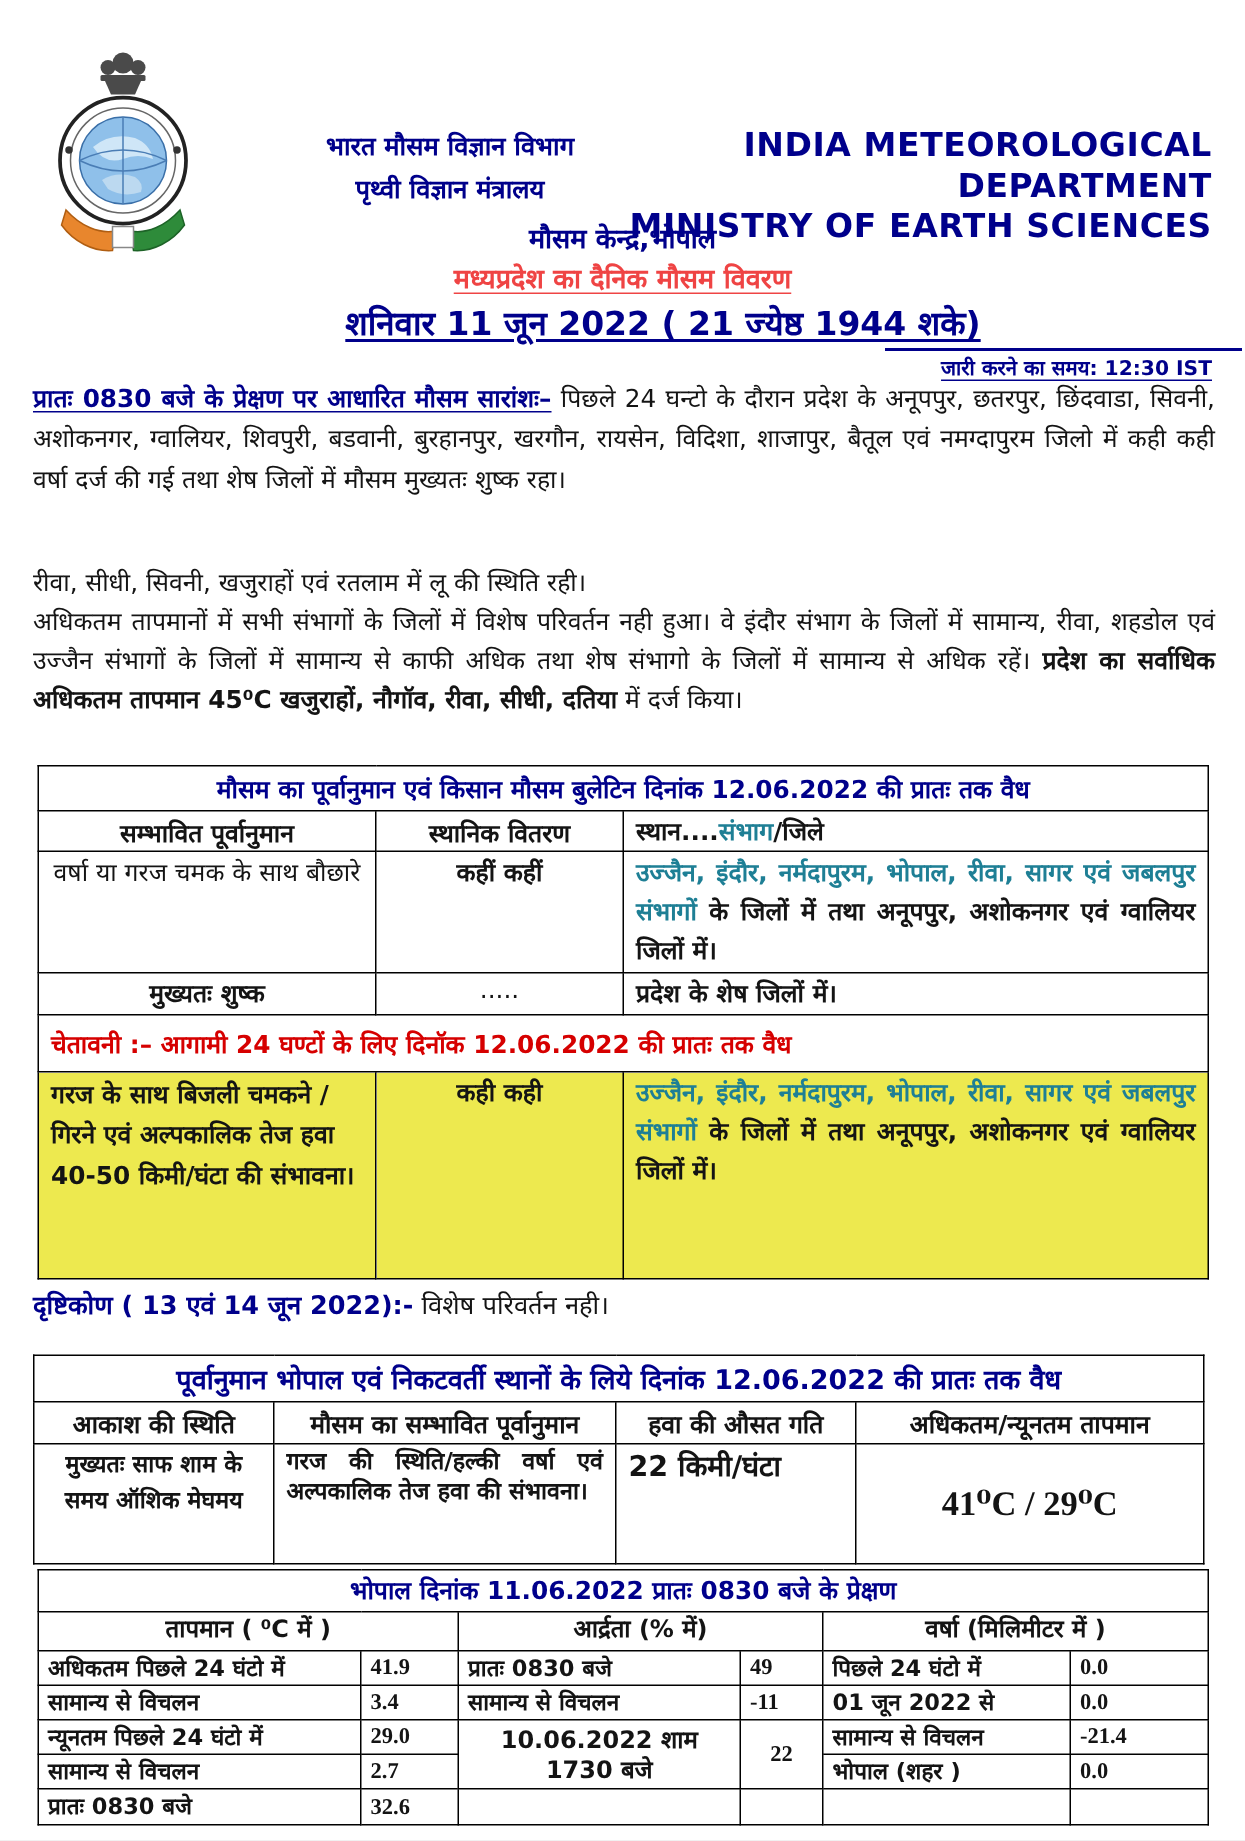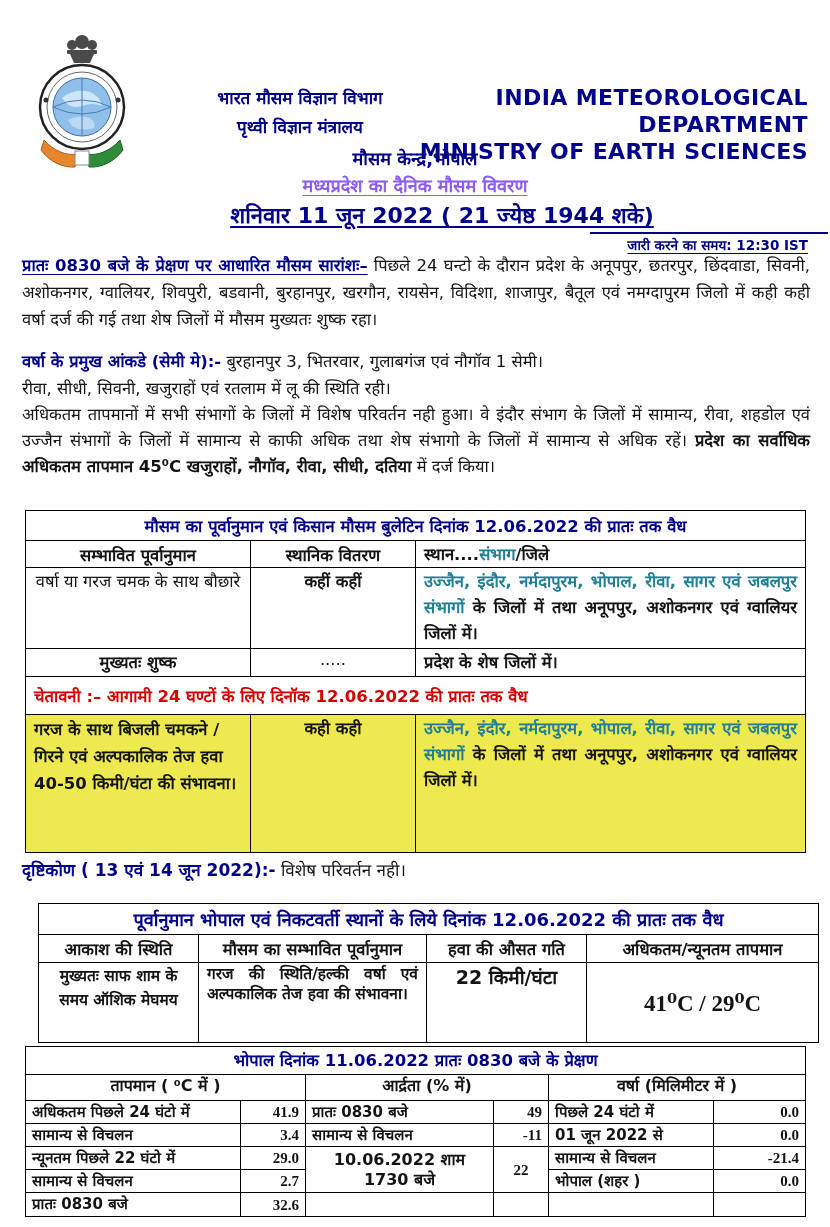--- a/index.html
+++ b/index.html
@@ -25,7 +25,7 @@
   .center-name { left:0; top:146px; width:100%; text-align:center;
     font-size:18px; font-weight:700; color:#00008B; }
   .bulletin-title { left:0; top:173px; width:100%; text-align:center;
-    font-size:18px; font-weight:700; color:#8b5cf6; }
+    font-size:18px; font-weight:700; color:#ef4444; }
   .date-line { left:0; top:199px; width:100%; text-align:center;
     font-size:22px; font-weight:700; color:#00008B;margin-left:27px; }
   .top-rule { left:590px; top:232px; width:238px; height:2px; background:#00008B; }

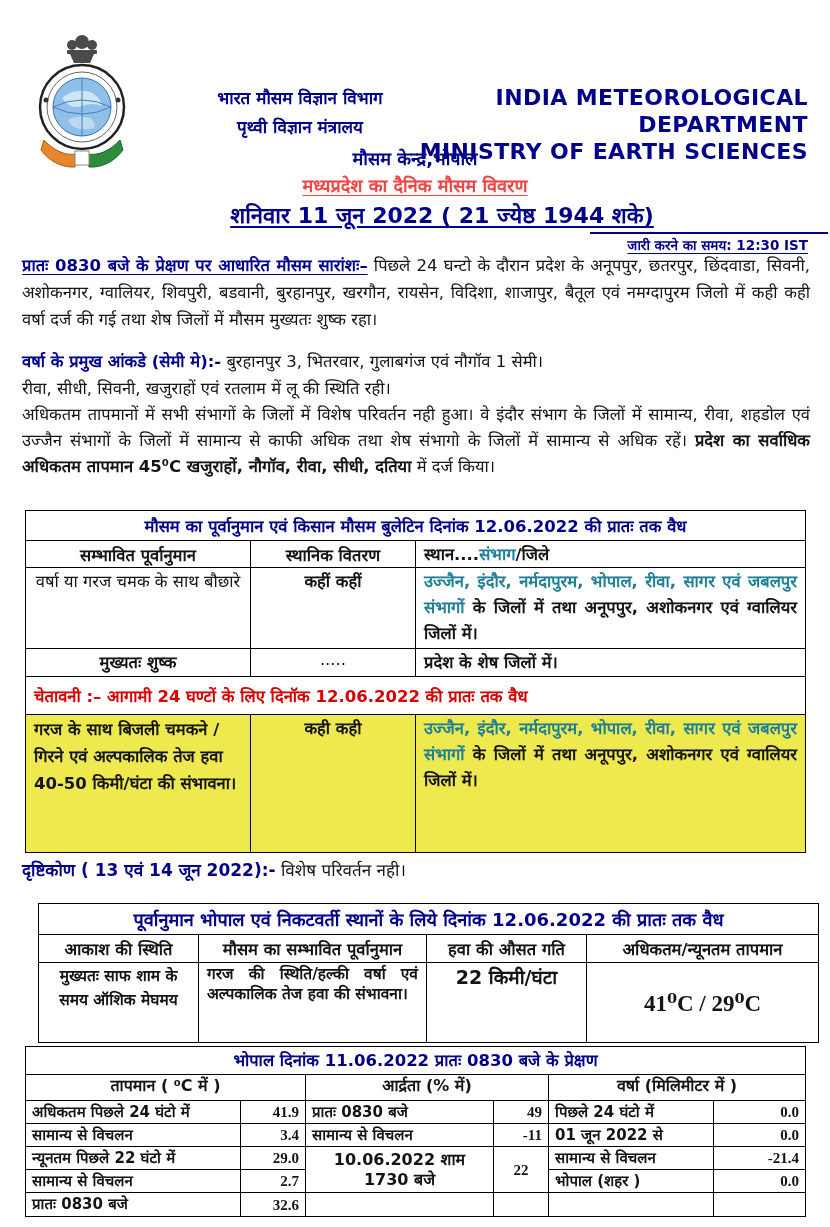--- a/index.html
+++ b/index.html
@@ -129,9 +129,6 @@
     <span class="navy b u">प्रातः 0830 बजे के प्रेक्षण पर आधारित मौसम सारांशः–</span><span> पिछले 24 घन्टो के दौरान प्रदेश के अनूपपुर, छतरपुर, छिंदवाडा, सिवनी, अशोकनगर, ग्वालियर, शिवपुरी, बडवानी, बुरहानपुर, खरगौन, रायसेन, विदिशा, शाजापुर, बैतूल एवं नमग्दापुरम जिलो में कही कही वर्षा दर्ज की गई तथा शेष जिलों में मौसम मुख्यतः शुष्क रहा।</span>
   </div>
 
-  <div class="abs para p-rain">
-    <span class="navy b">वर्षा के प्रमुख आंकडे (सेमी मे):-</span><span> बुरहानपुर 3, भितरवार, गुलाबगंज एवं नौगॉव 1 सेमी।</span>
-  </div>
 
   <div class="abs para p-heat">रीवा, सीधी, सिवनी, खजुराहों एवं रतलाम में लू की स्थिति रही।</div>
 

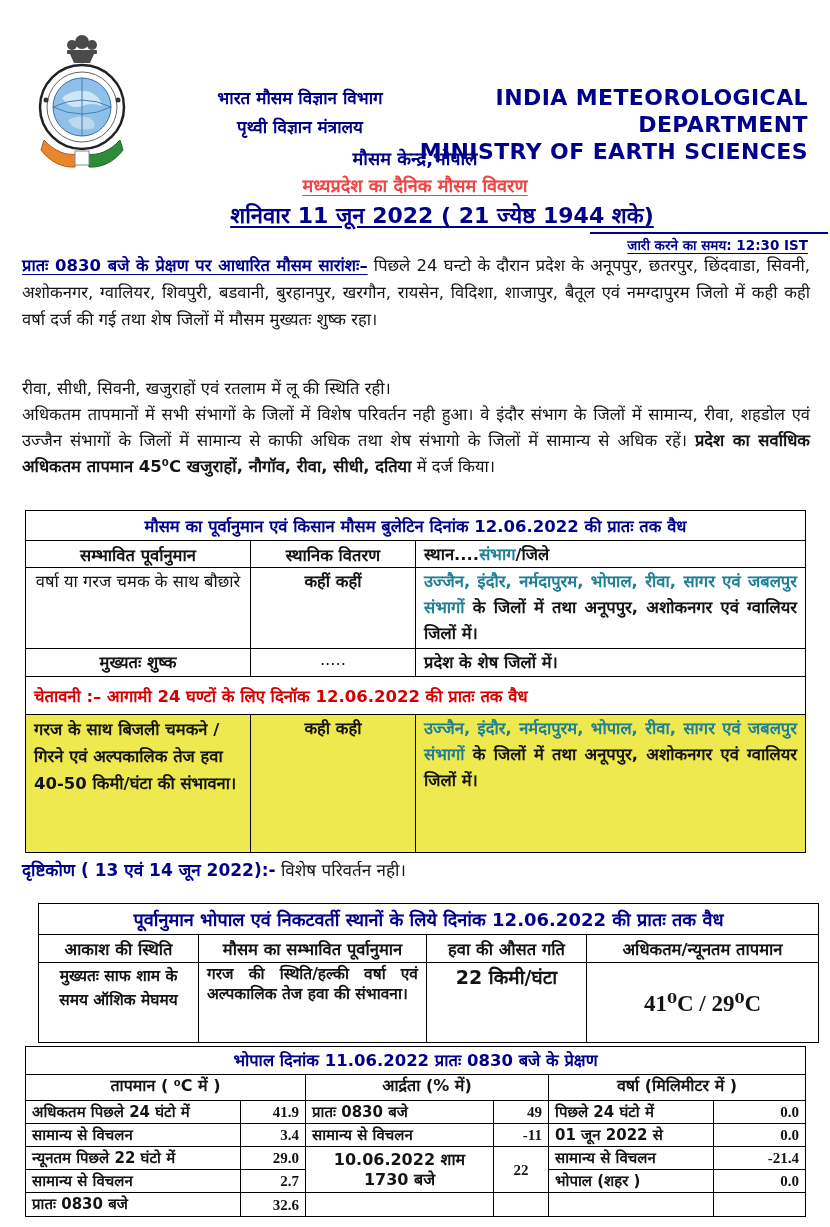--- a/index.html
+++ b/index.html
@@ -58,7 +58,7 @@
   .outlook { left:22px; top:858px; width:788px; font-size:17px; }
 
   
-  .tbl2 { left:38px; top:903px; width:780px; }
+  .tbl2 { left:22px; top:903px; width:780px; }
   .tbl2 .data td { font-size:15.5px; font-weight:600; }
   .sky-cell { text-align:center; line-height:24px; }
   .fc-cell { text-align:justify; line-height:20px; font-weight:700 !important; }

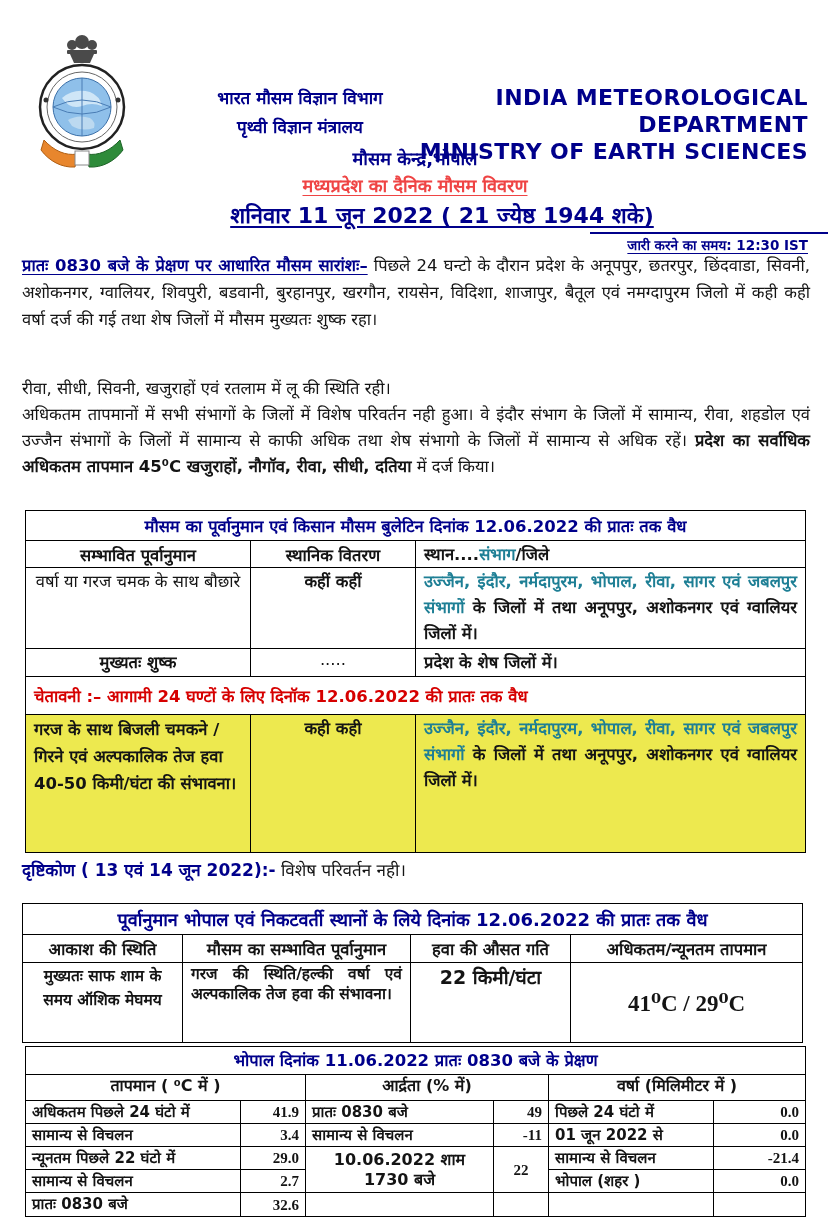--- a/index.html
+++ b/index.html
@@ -62,7 +62,7 @@
   .tbl2 .data td { font-size:15.5px; font-weight:600; }
   .sky-cell { text-align:center; line-height:24px; }
   .fc-cell { text-align:justify; line-height:20px; font-weight:700 !important; }
-  .wind-cell { text-align:center; font-size:19px !important; font-weight:700 !important; }
+  .wind-cell { font-size:19px !important; font-weight:700 !important; }
   .temps-cell { text-align:center; font-family:"Liberation Serif","DejaVu Serif",serif;
     font-size:23px !important; font-weight:700 !important; vertical-align:middle; }
 

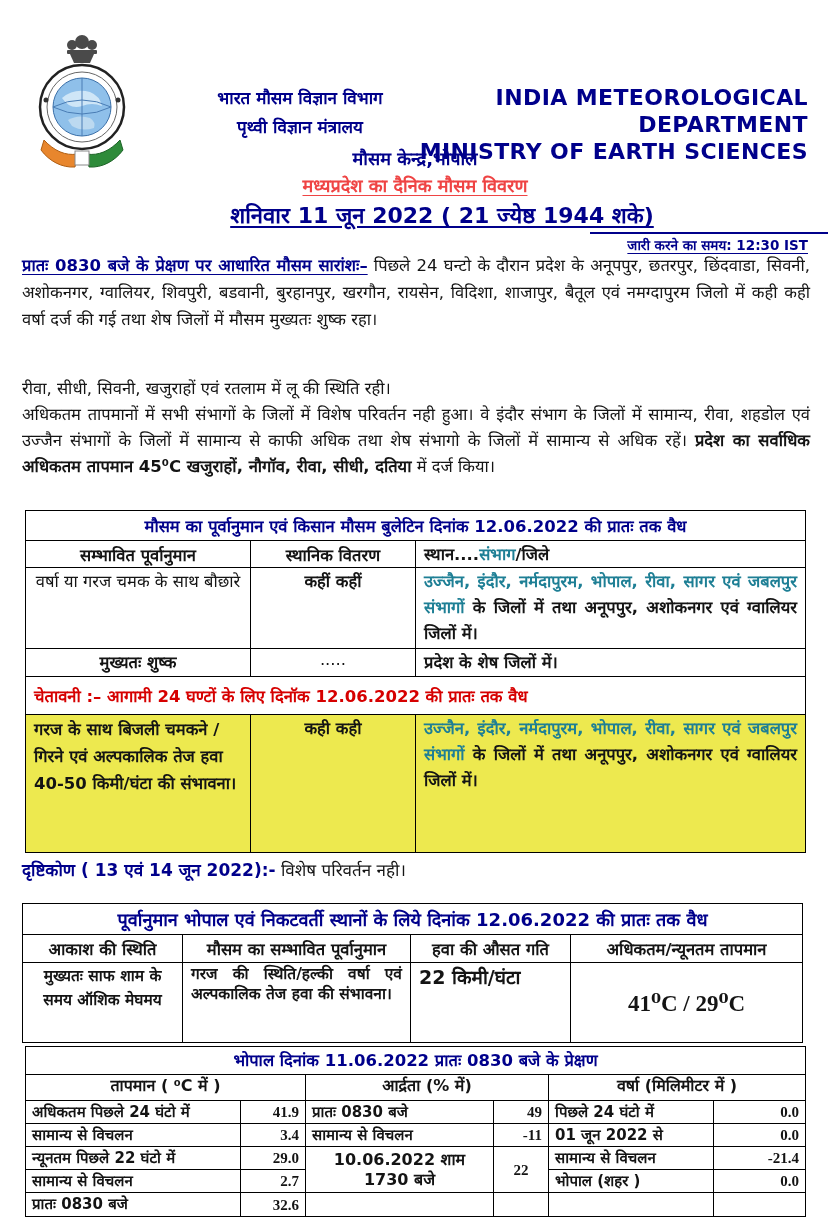--- a/index.html
+++ b/index.html
@@ -72,7 +72,7 @@
   .tbl3 .t-title { font-size:16.5px; }
   .tbl3 .sec { text-align:center; font-size:16px; font-weight:700; }
   .val { font-family:"Liberation Serif","DejaVu Serif",serif; font-size:18.5px;
-    font-weight:400; text-align:right; vertical-align:middle; }
+    font-weight:400; text-align:left; vertical-align:middle; }
   .merged { text-align:center; vertical-align:middle; }
 </style>
 </head>

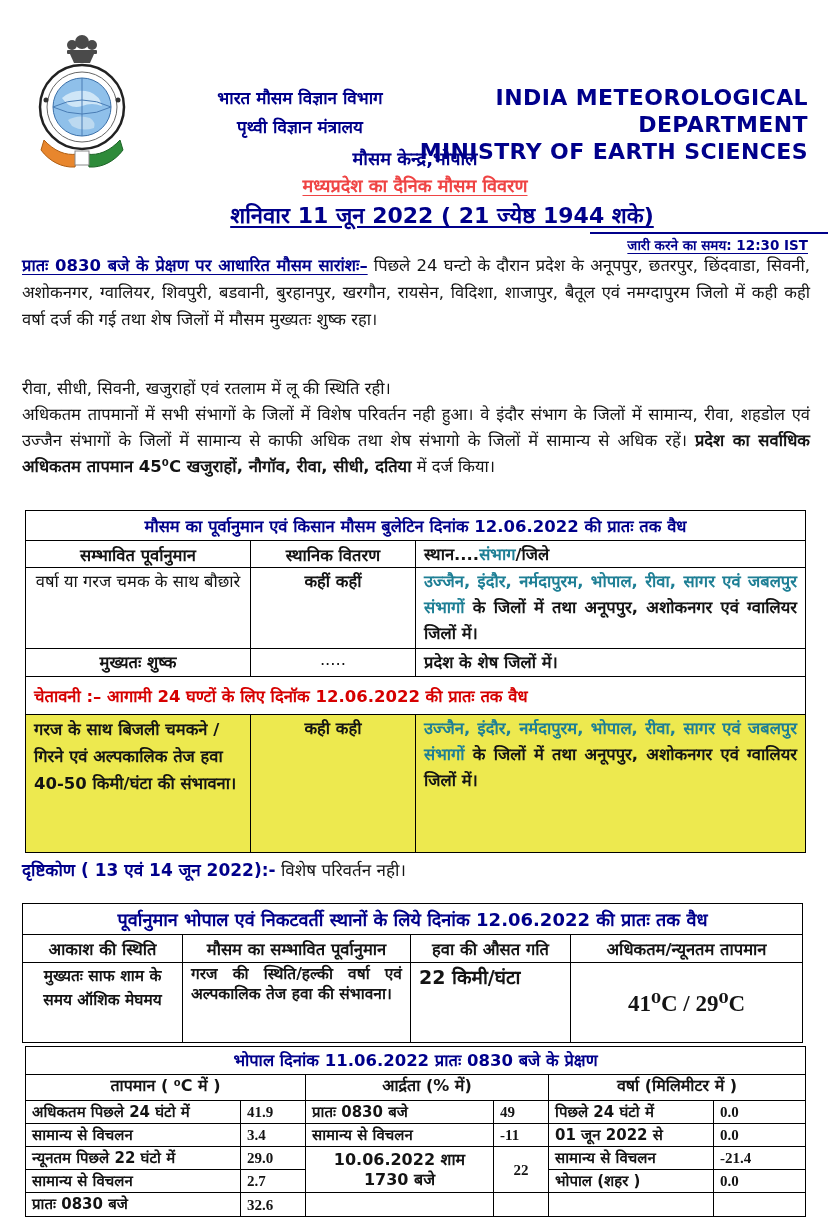--- a/index.html
+++ b/index.html
@@ -237,7 +237,7 @@
       <td class="val">0.0</td>
     </tr>
     <tr style="height:23px">
-      <td>न्यूनतम पिछले 22 घंटो में</td>
+      <td>न्यूनतम पिछले 24 घंटो में</td>
       <td class="val">29.0</td>
       <td rowspan="2" class="merged" style="font-size:16px">10.06.2022 शाम 1730 बजे</td>
       <td rowspan="2" class="val merged">22</td>

